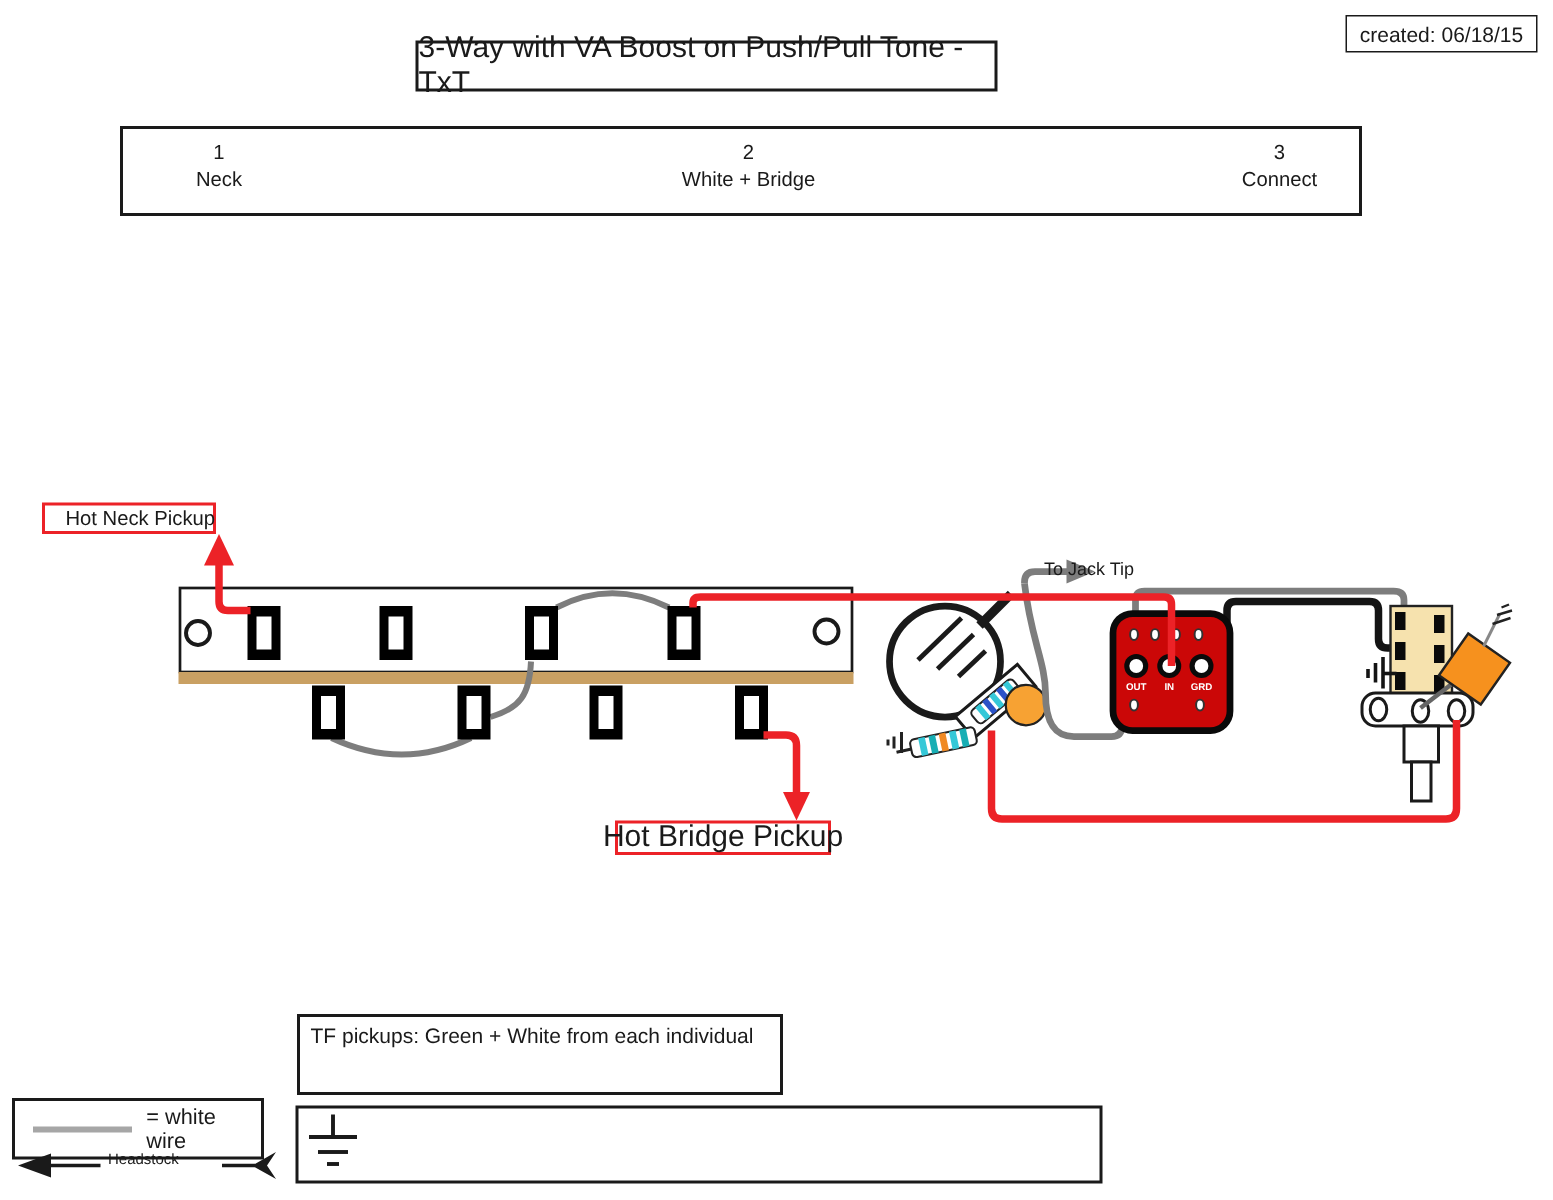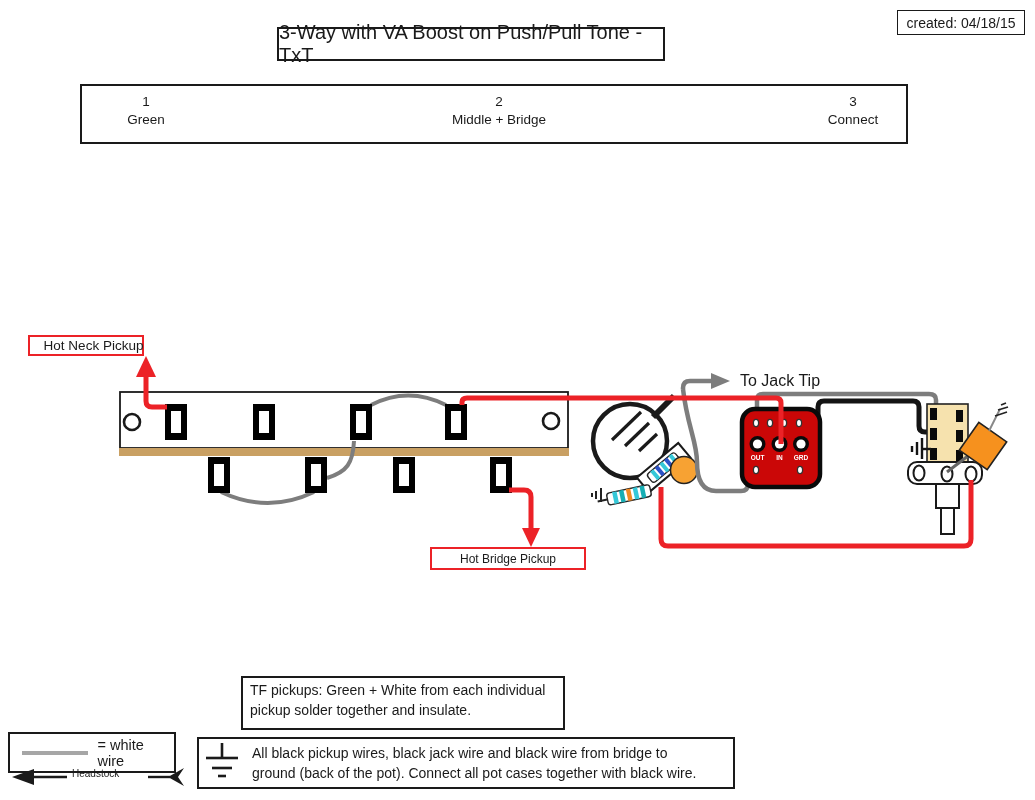--- a/index.html
+++ b/index.html
@@ -27,7 +27,7 @@
   </div>
 
   <div class="bbox center" style="left:897px;top:10px;width:128px;height:25px;font-size:14px;border-width:1.5px;">
-    <span>created: 04/18/15</span>
+    <span>created: 06/18/15</span>
   </div>
 
   <div class="bbox" style="left:80px;top:84px;width:828px;height:60px;">

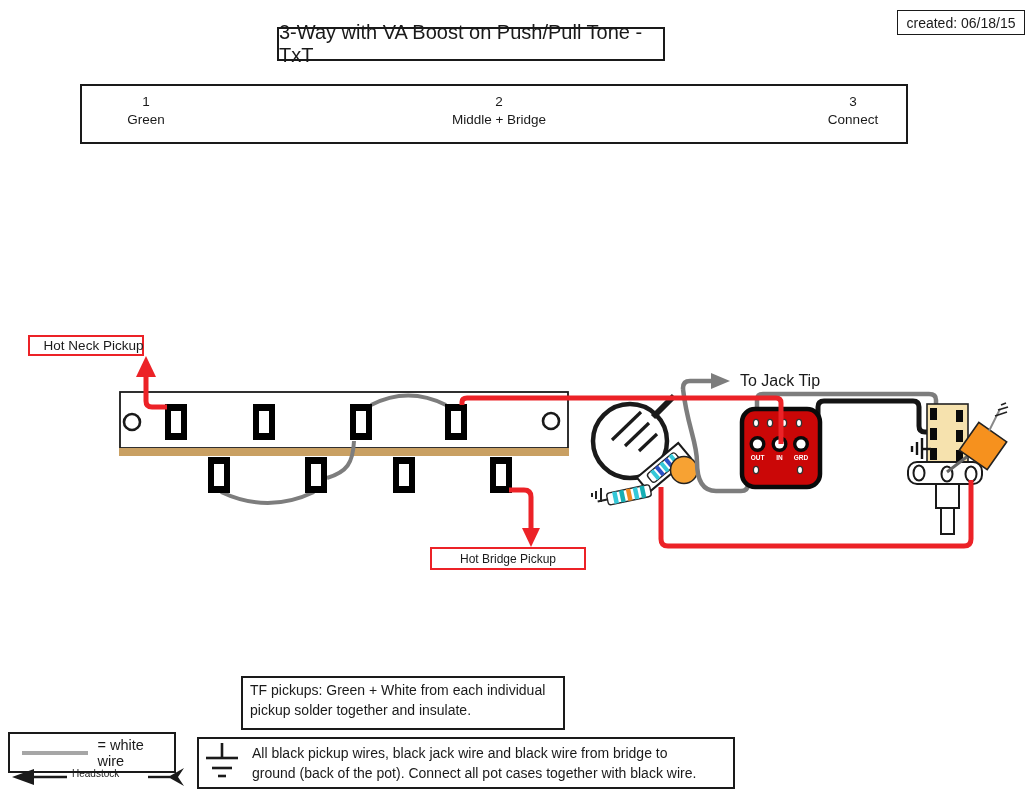--- a/index.html
+++ b/index.html
@@ -33,7 +33,7 @@
   <div class="bbox" style="left:80px;top:84px;width:828px;height:60px;">
     <div class="pos" style="left:64px;">
       <div>1</div>
-      <div>Green</div>
+      <div>Neck</div>
     </div>
     <div class="pos" style="left:417px;">
       <div>2</div>

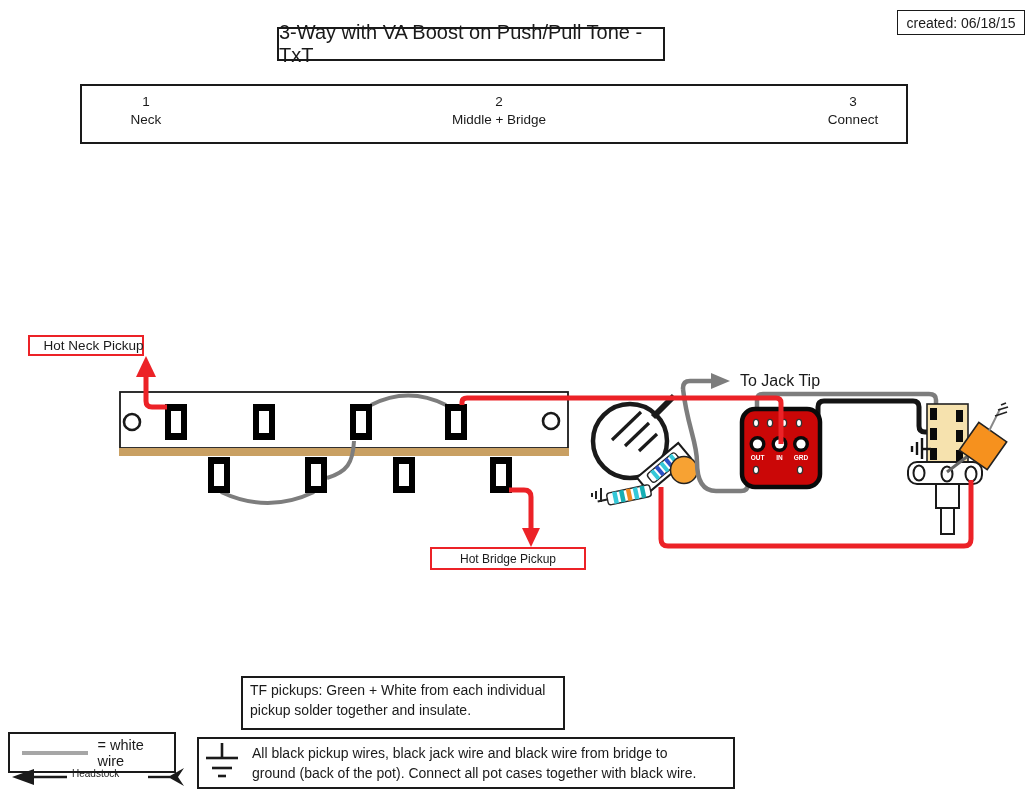--- a/index.html
+++ b/index.html
@@ -37,7 +37,7 @@
     </div>
     <div class="pos" style="left:417px;">
       <div>2</div>
-      <div>Middle + Bridge</div>
+      <div>White + Bridge</div>
     </div>
     <div class="pos" style="left:771px;">
       <div>3</div>

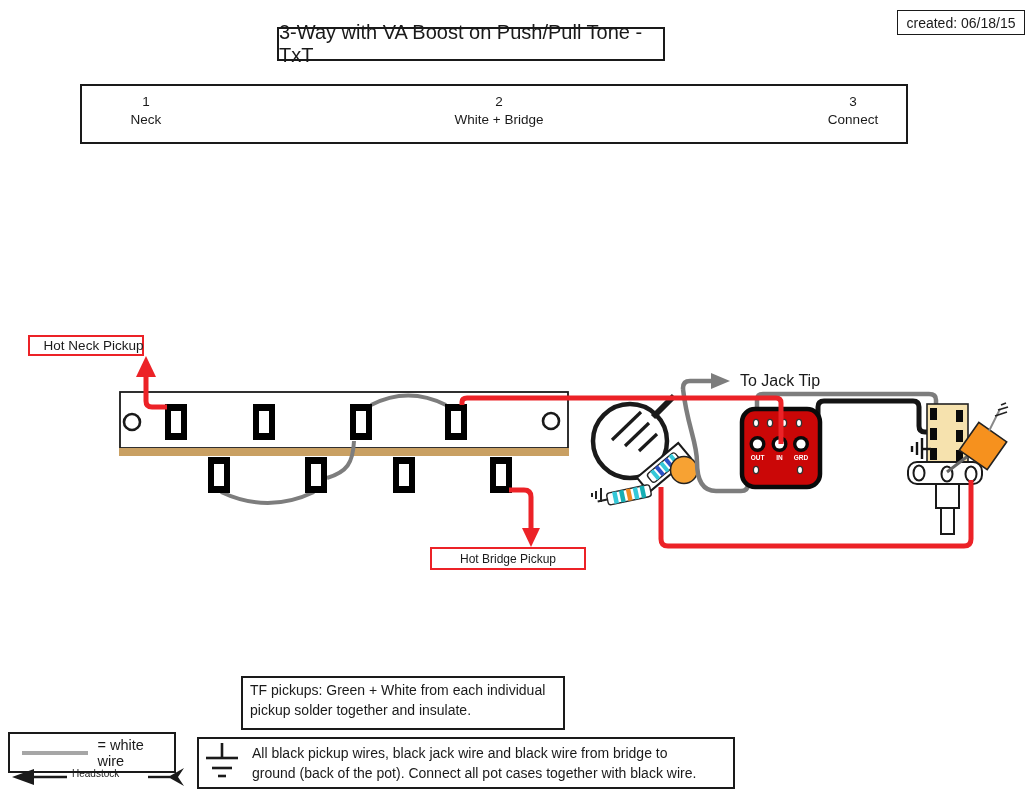--- a/index.html
+++ b/index.html
@@ -216,7 +216,7 @@
   <div class="redlabel" style="left:430px;top:547px;width:156px;height:23px;font-size:12px;">
     <span>Hot Bridge Pickup</span>
   </div>
-  <div class="txt" style="left:740px;top:372px;font-size:16px;text-align:center;">To Jack Tip</div>
+  <div class="txt" style="left:696px;top:372px;font-size:12px;text-align:center;">To Jack Tip</div>
 
   <div class="bbox" style="left:198px;top:676px;width:324px;height:54px;padding:3px 7px;font-size:14px;line-height:19.5px;margin-left:43px;">
     <div>TF pickups: Green + White from each individual</div>

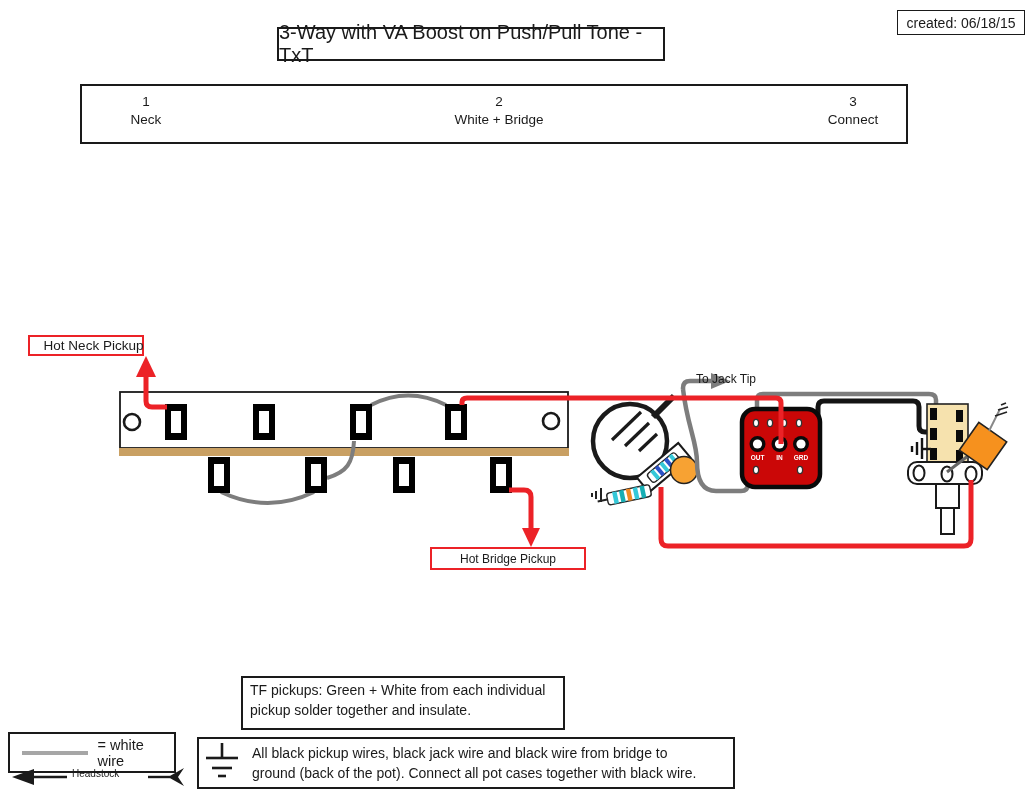--- a/index.html
+++ b/index.html
@@ -213,7 +213,7 @@
   <div class="redlabel" style="left:28px;top:335px;width:116px;height:21px;padding-left:15px;">
     <span>Hot Neck Pickup</span>
   </div>
-  <div class="redlabel" style="left:430px;top:547px;width:156px;height:23px;font-size:12px;">
+  <div class="redlabel" style="left:410px;top:547px;width:144px;height:23px;font-size:20px;">
     <span>Hot Bridge Pickup</span>
   </div>
   <div class="txt" style="left:696px;top:372px;font-size:12px;text-align:center;">To Jack Tip</div>

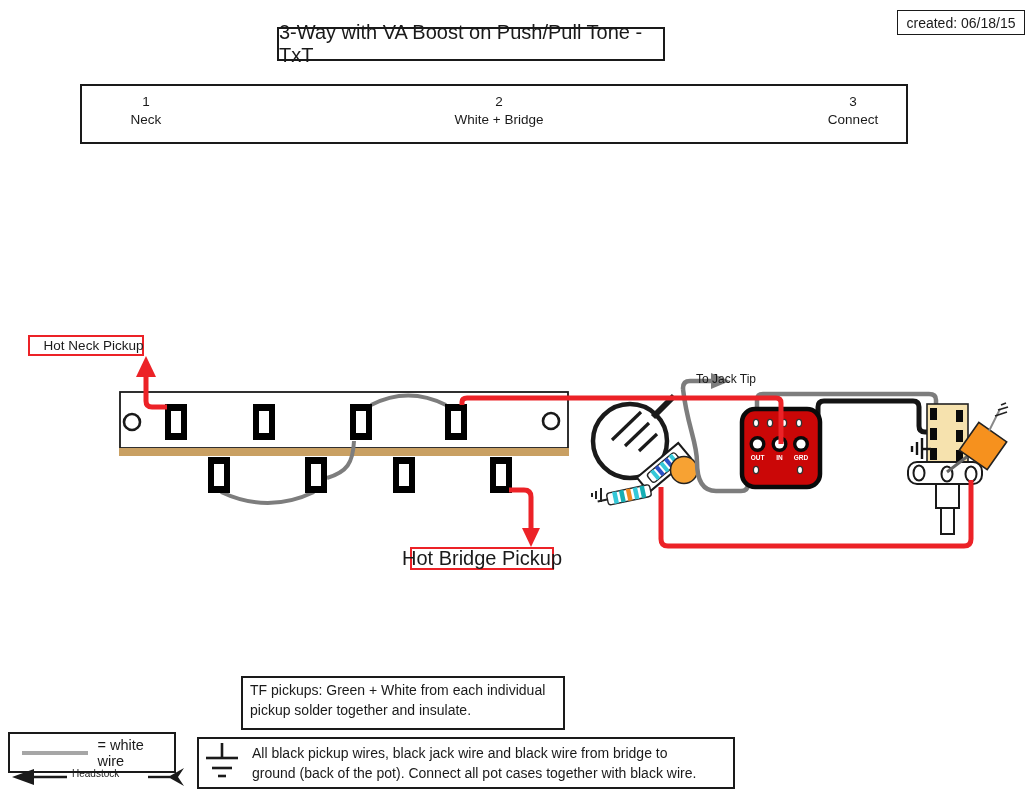--- a/index.html
+++ b/index.html
@@ -218,7 +218,7 @@
   </div>
   <div class="txt" style="left:696px;top:372px;font-size:12px;text-align:center;">To Jack Tip</div>
 
-  <div class="bbox" style="left:198px;top:676px;width:324px;height:54px;padding:3px 7px;font-size:14px;line-height:19.5px;margin-left:43px;">
+  <div class="bbox" style="left:198px;top:676px;width:324px;height:54px;padding:3px 7px;font-size:14px;line-height:19.5px;">
     <div>TF pickups: Green + White from each individual</div>
     <div>pickup solder together and insulate.</div>
   </div>

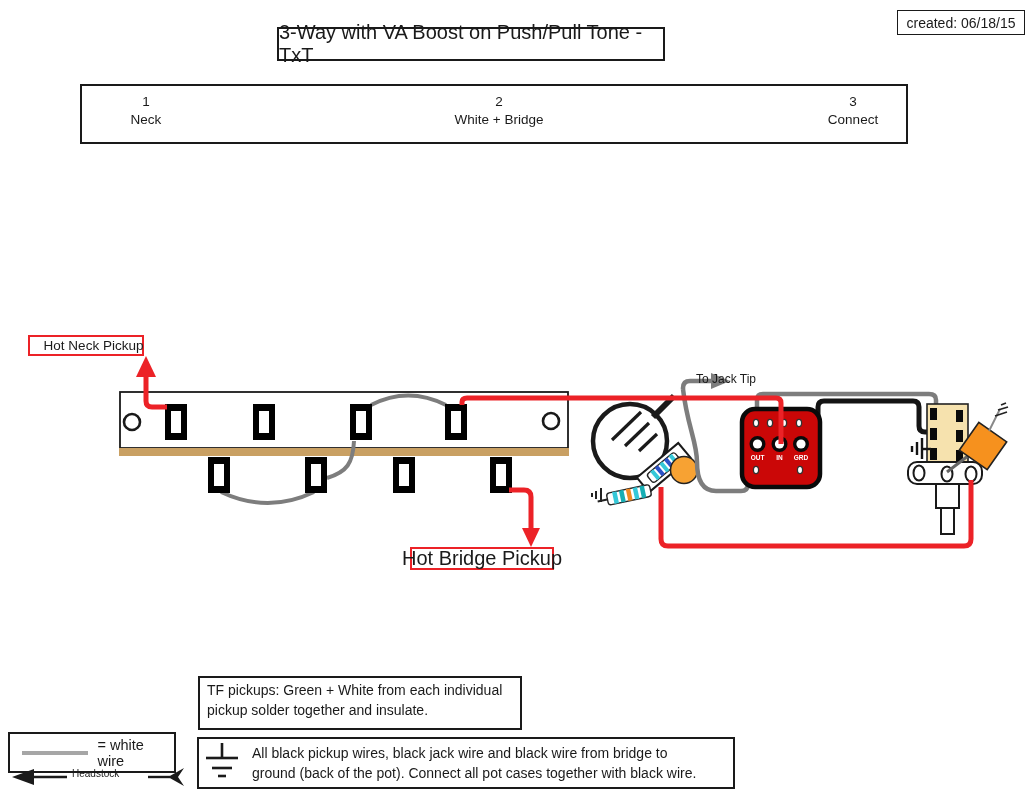--- a/index.html
+++ b/index.html
@@ -220,7 +220,6 @@
 
   <div class="bbox" style="left:198px;top:676px;width:324px;height:54px;padding:3px 7px;font-size:14px;line-height:19.5px;">
     <div>TF pickups: Green + White from each individual</div>
-    <div>pickup solder together and insulate.</div>
   </div>
 
   <div class="bbox" style="left:8px;top:732px;width:168px;height:41px;border-width:2.5px;display:flex;align-items:center;justify-content:flex-end;">

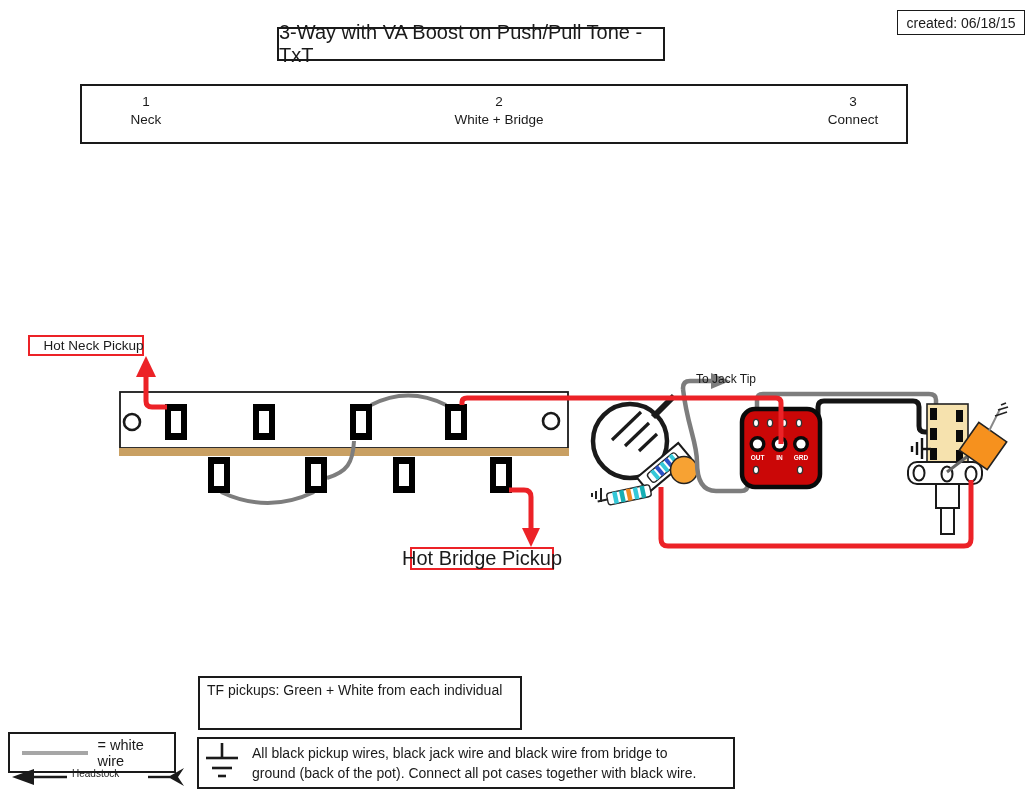--- a/index.html
+++ b/index.html
@@ -230,10 +230,6 @@
   <div class="txt" style="left:72px;top:768px;font-size:10px;">Headstock</div>
 
   <div class="bbox" style="left:197px;top:737px;width:538px;height:52px;"></div>
-  <div class="txt" style="left:252px;top:743px;font-size:14px;line-height:20px;">
-    <div>All black pickup wires, black jack wire and black wire from bridge to</div>
-    <div>ground (back of the pot). Connect all pot cases together with black wire.</div>
-  </div>
 
 </div>
 

